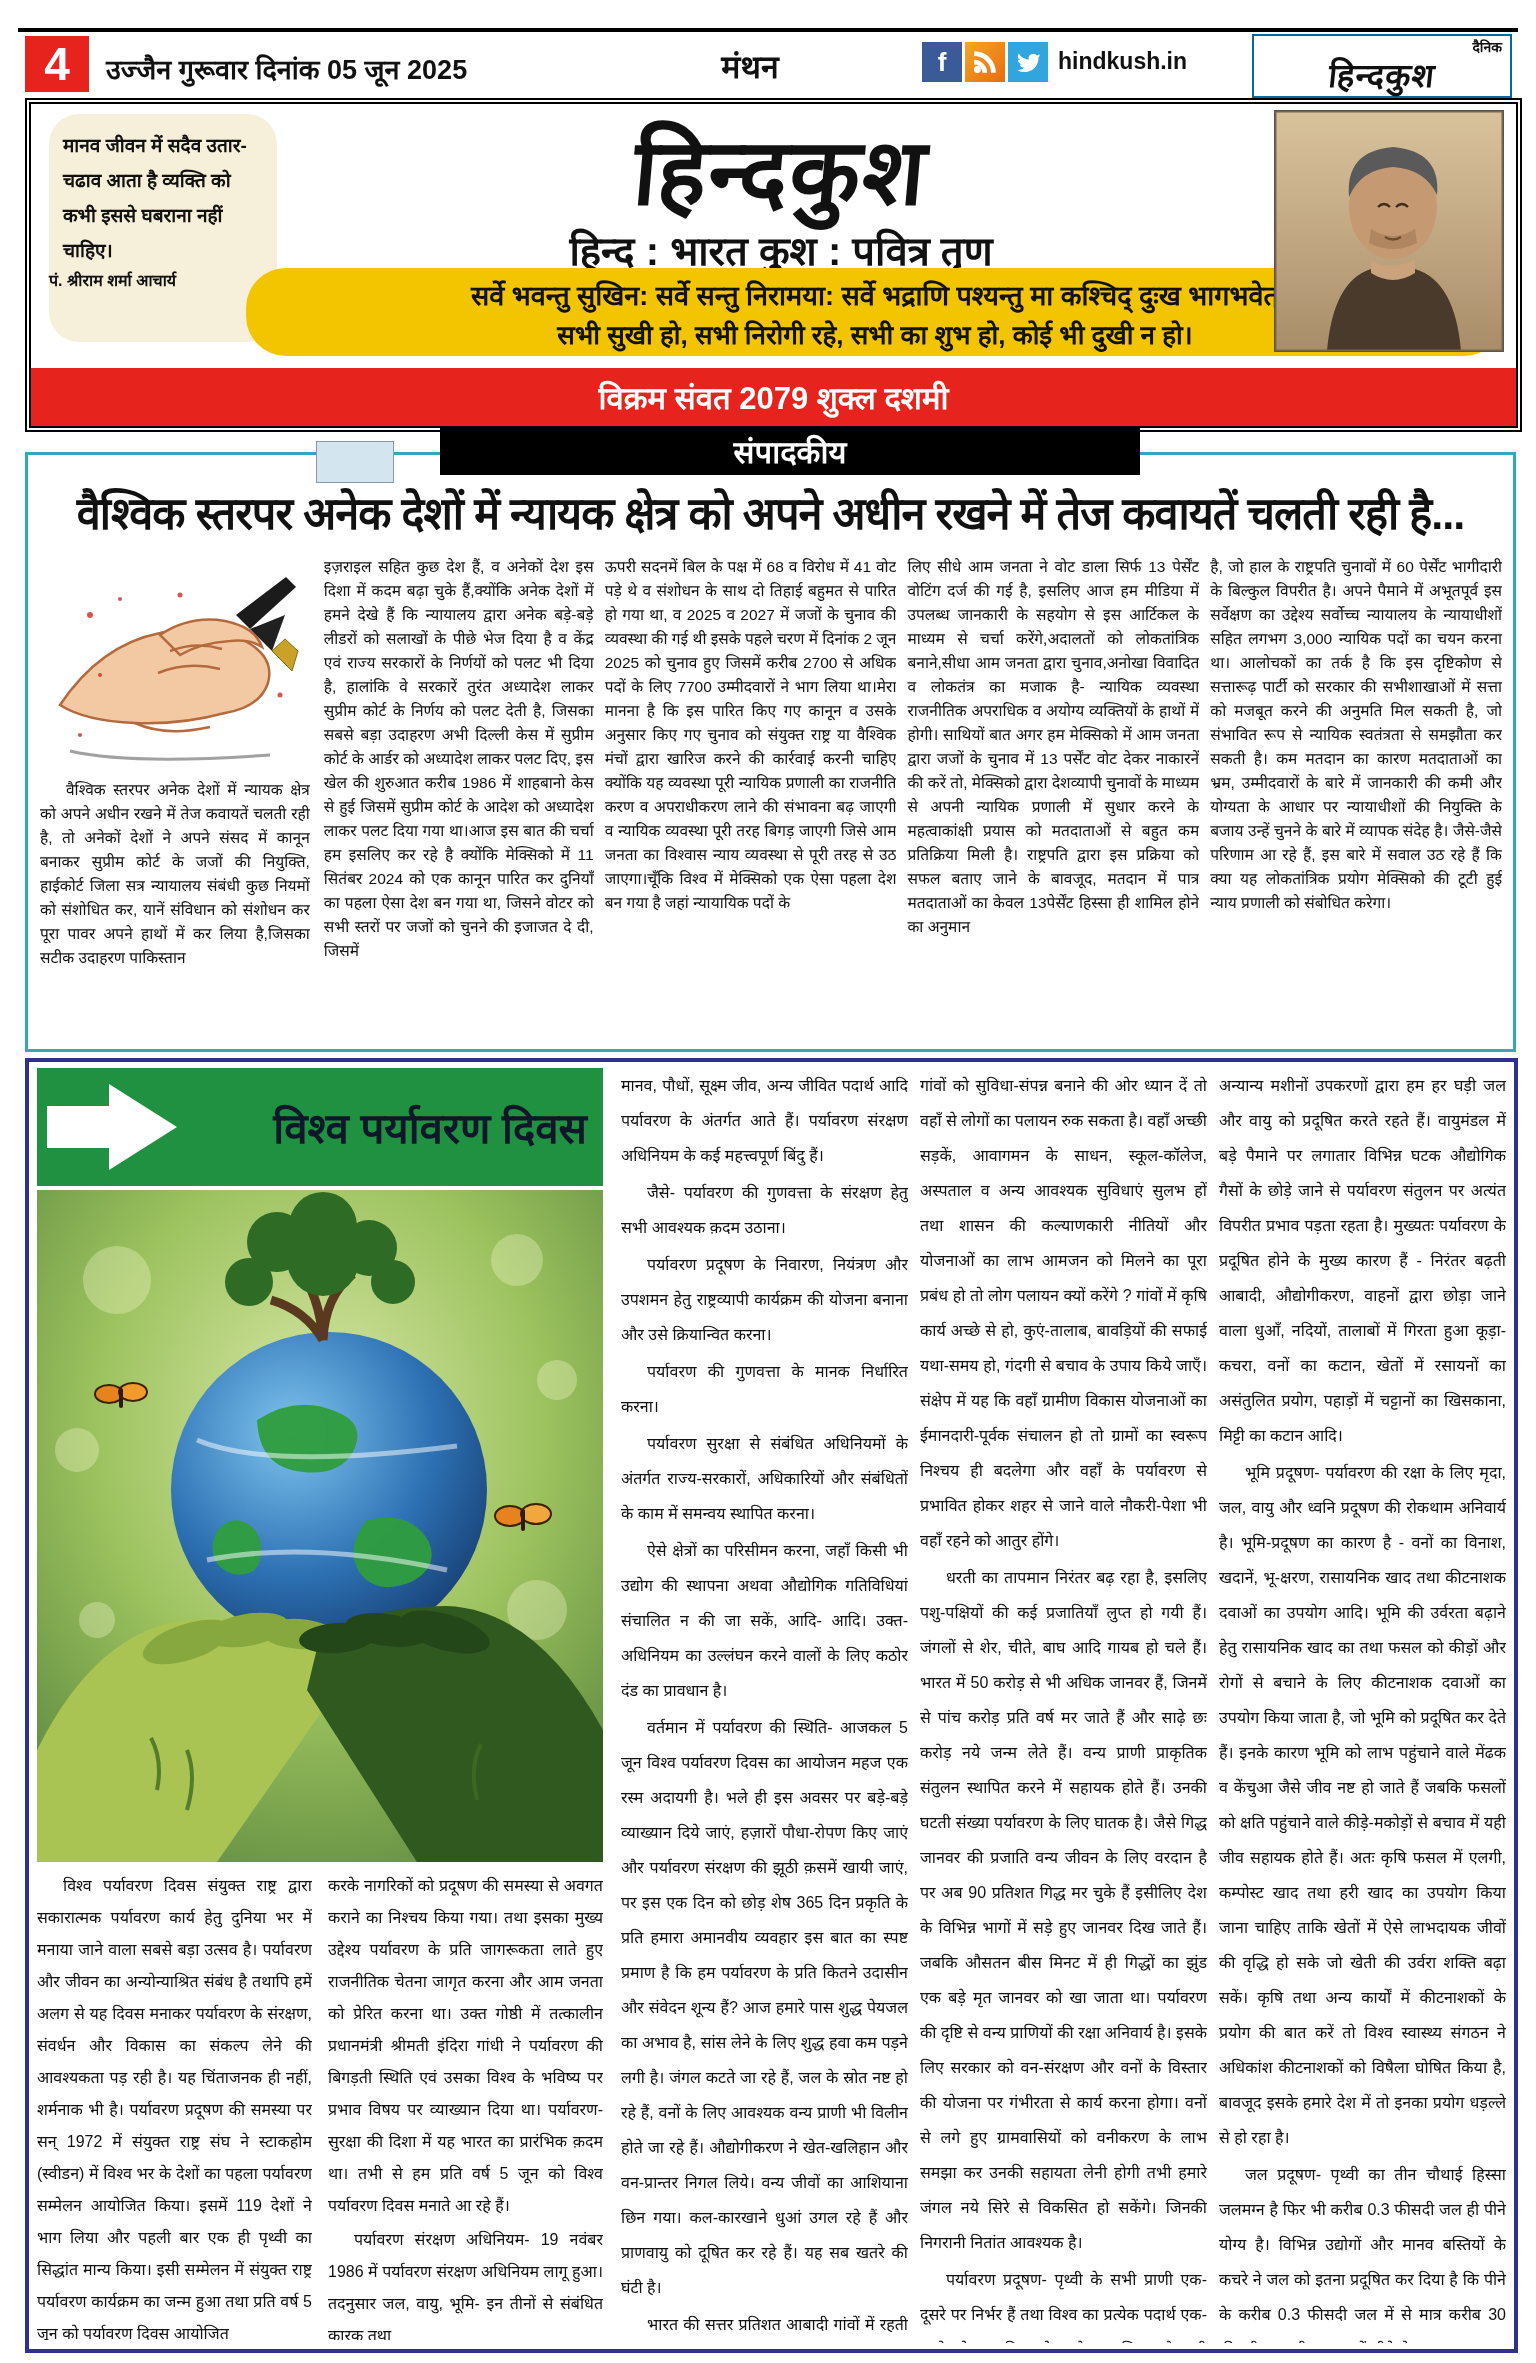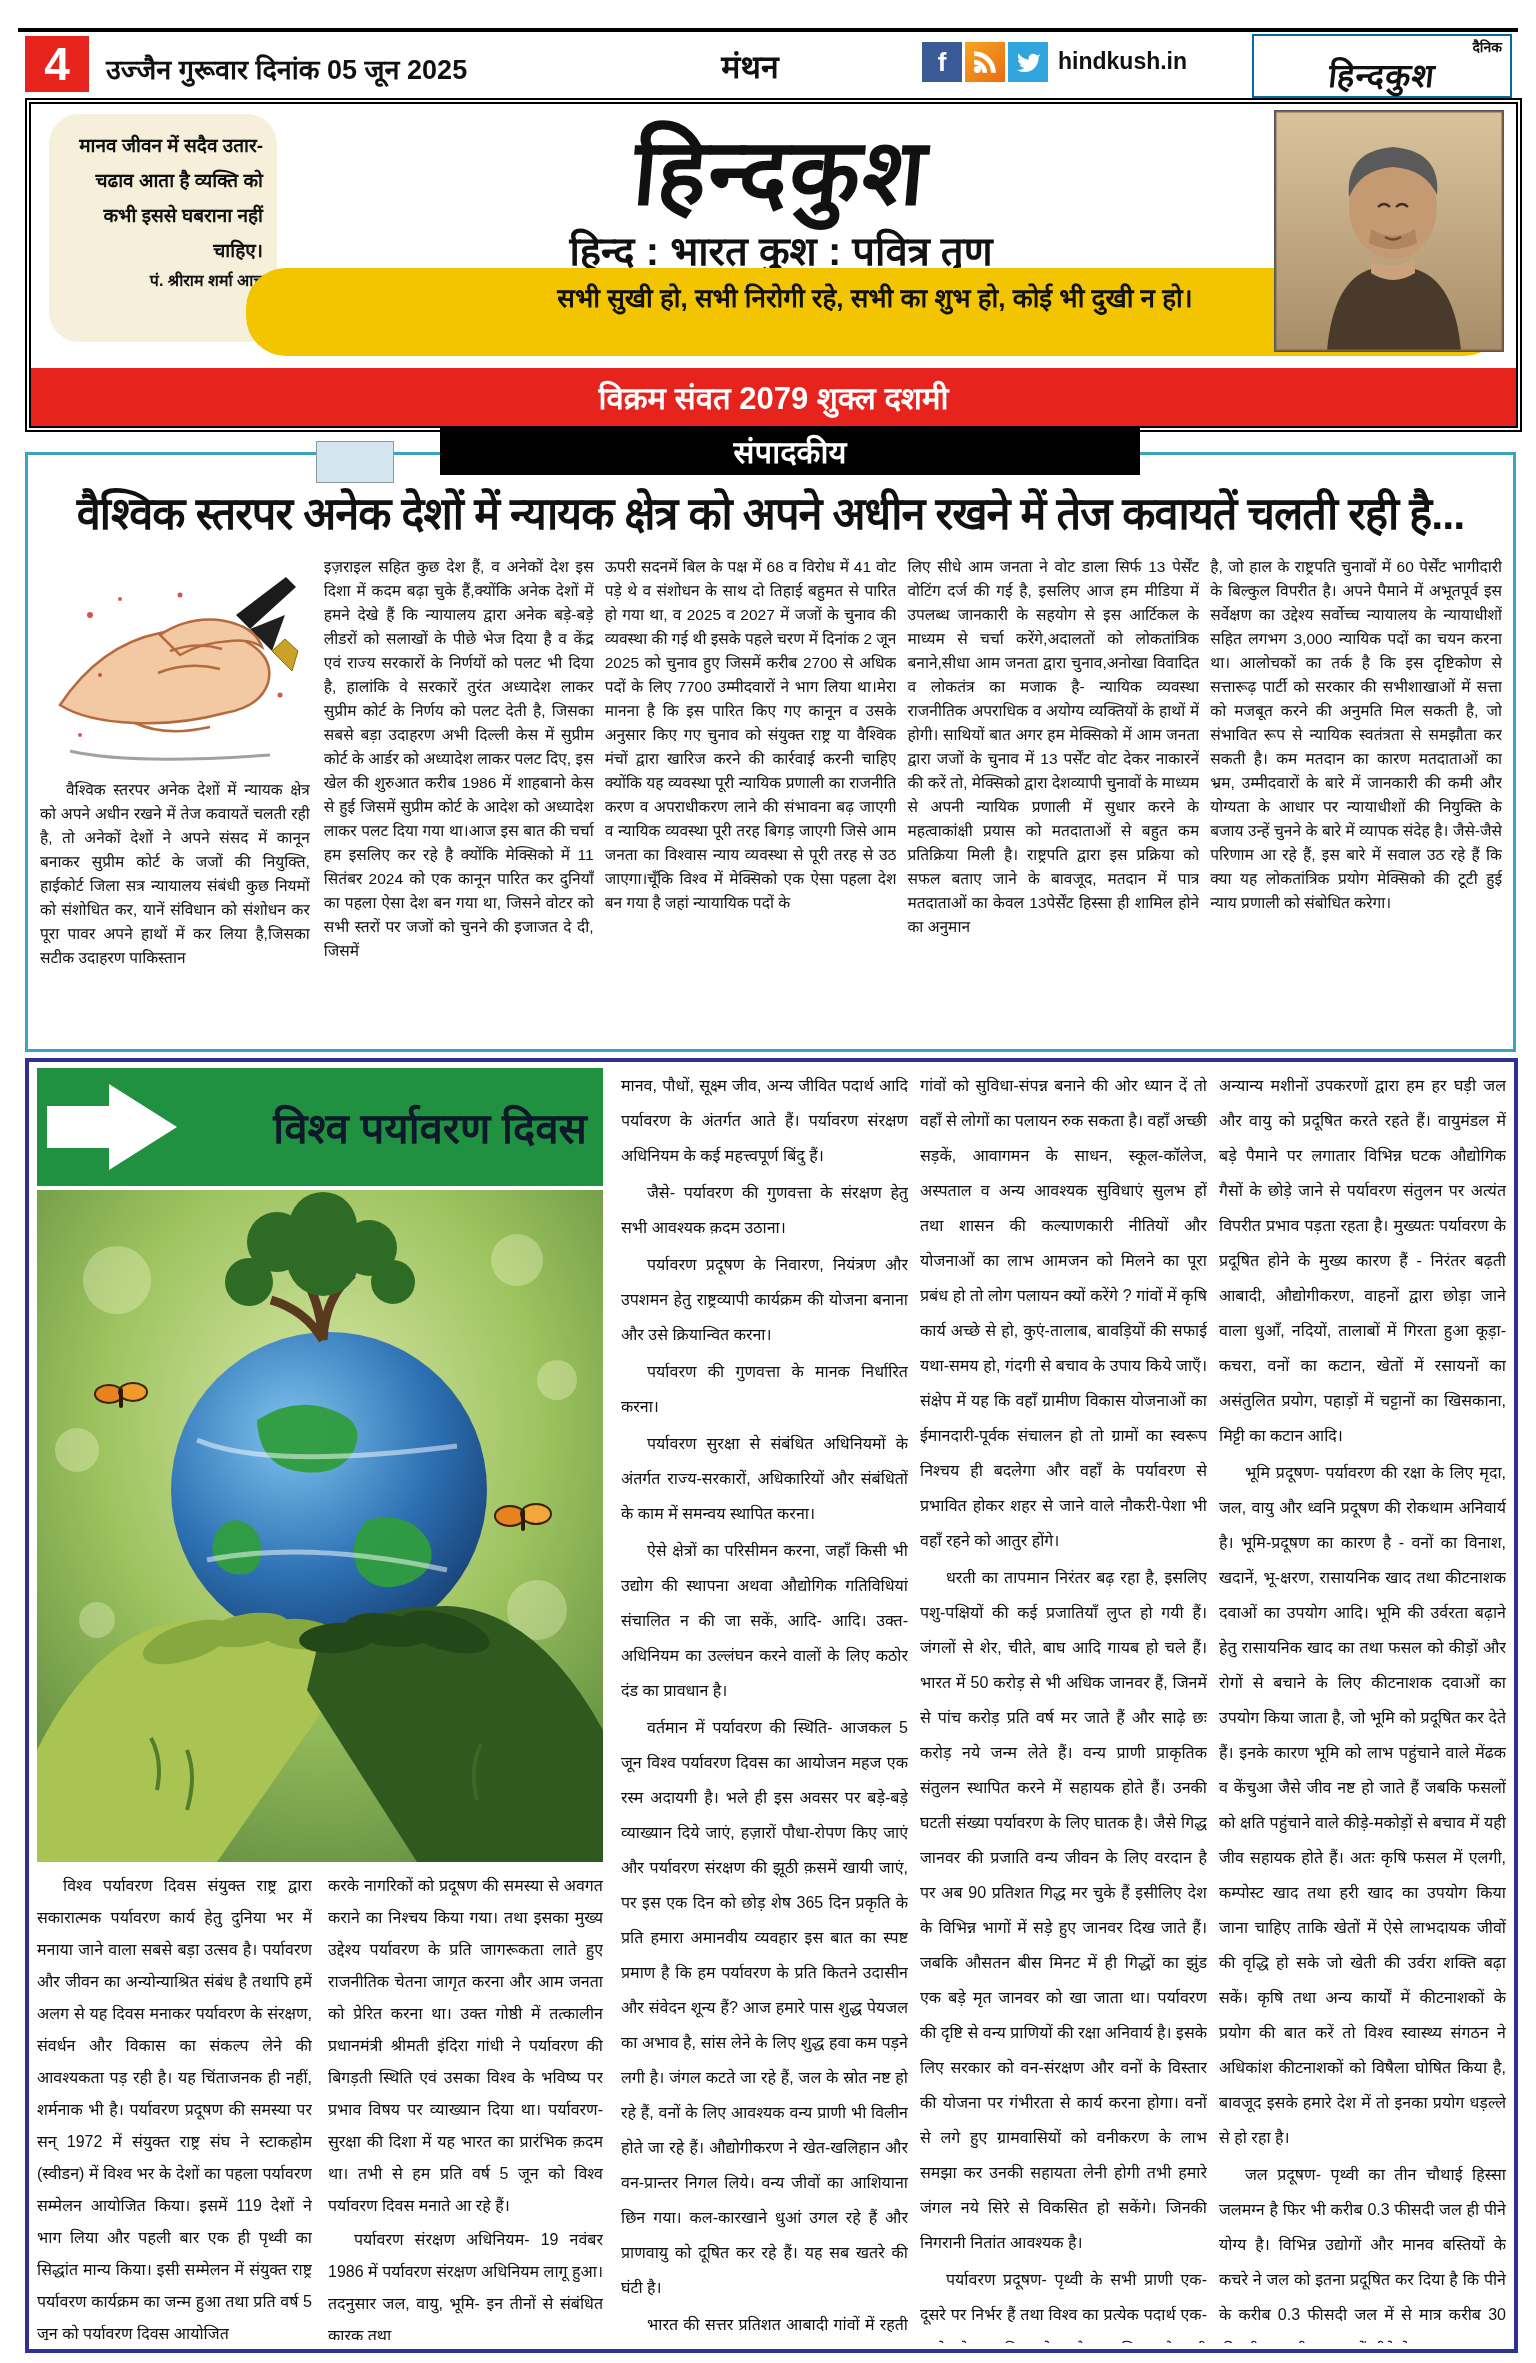--- a/index.html
+++ b/index.html
@@ -25,7 +25,7 @@
   
   .masthead{position:absolute;left:25px;top:98px;width:1485px;height:322px;border:6px double #000;background:#fff;}
   .quote-card{position:absolute;left:18px;top:10px;width:228px;height:228px;background:#f6efd9;border-radius:30px;
-              text-align:right;font-weight:bold;font-size:19px;line-height:1.85;padding-top:14px;box-sizing:border-box;}
+              text-align:left;font-weight:bold;font-size:19px;line-height:1.85;padding-top:14px;box-sizing:border-box;}
   .quote-attr{font-size:16px;line-height:1.3;margin-top:2px;}
   .main-logo{position:absolute;left:420px;top:2px;width:660px;text-align:center;font-size:92px;font-weight:900;
              transform:skewX(-5deg);letter-spacing:2px;}

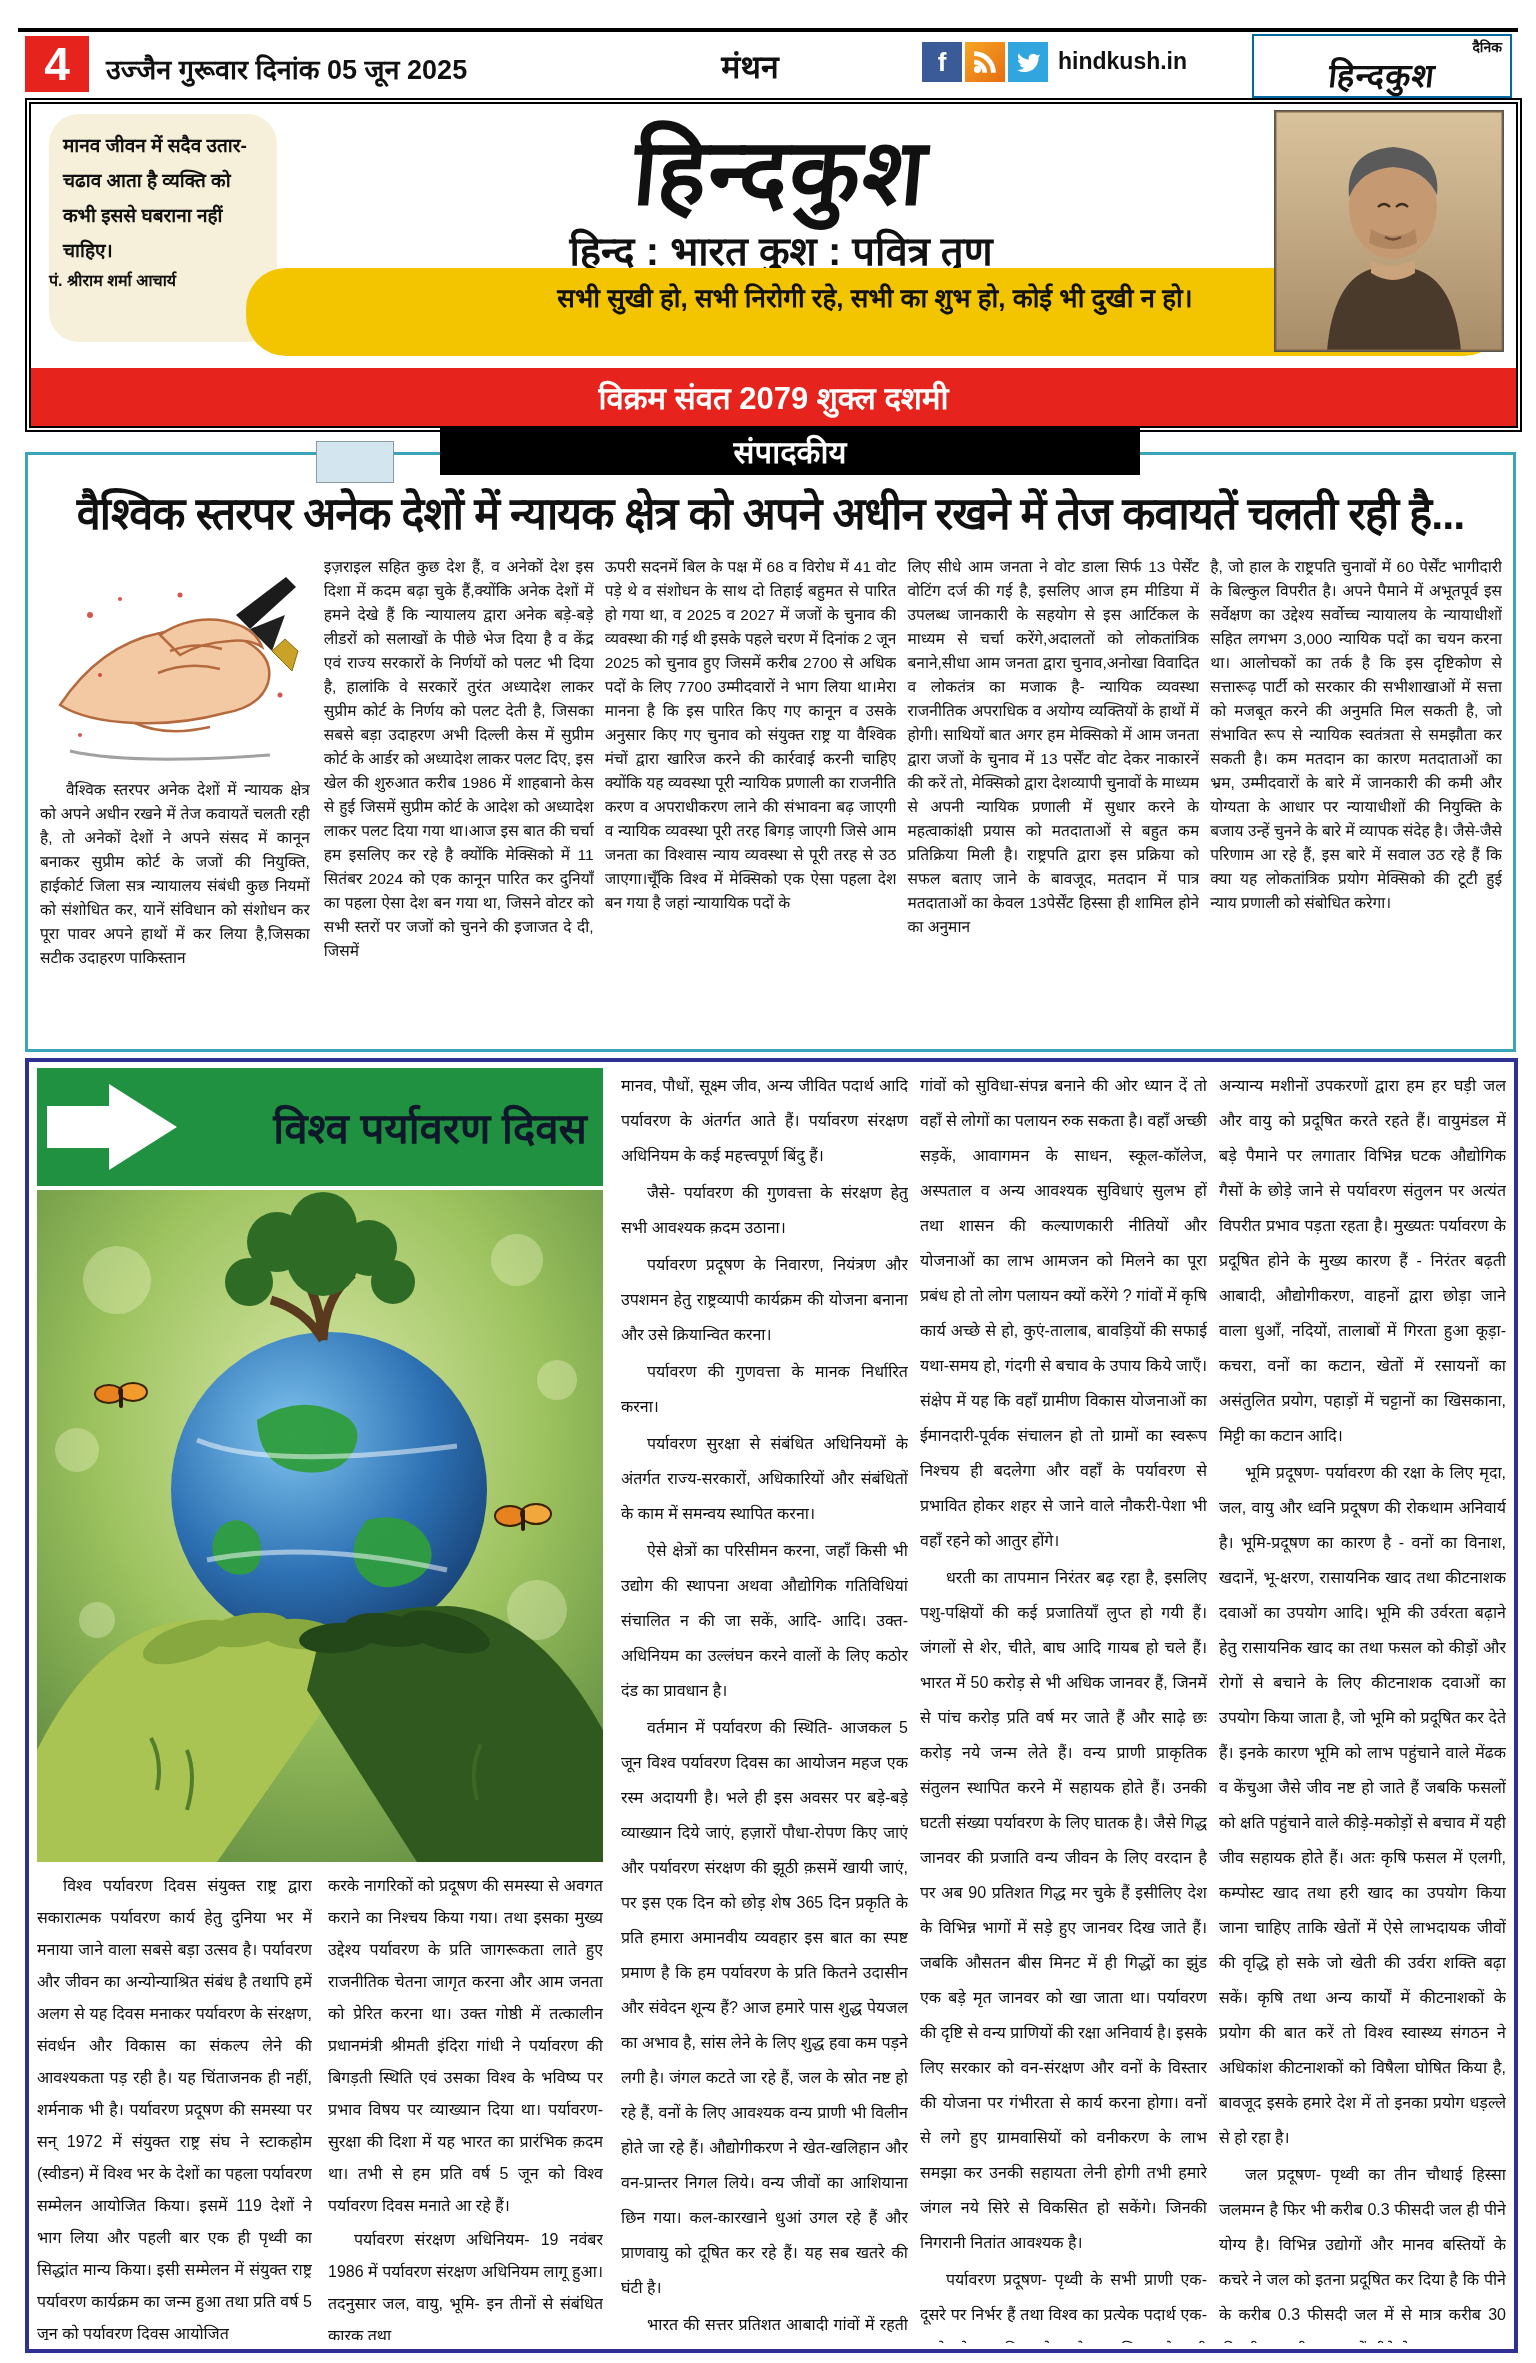--- a/index.html
+++ b/index.html
@@ -104,6 +104,7 @@
     <div class="main-logo">हिन्दकुश</div>
     <div class="tagline">हिन्द : भारत   कुश : पवित्र तृण</div>
     <div class="shloka">
+      <div class="l1">सर्वे भवन्तु सुखिन: सर्वे सन्तु निरामया: सर्वे भद्राणि पश्यन्तु मा कश्चिद् दुःख भागभवेत्</div>
       <div class="l2">सभी सुखी हो, सभी निरोगी रहे, सभी का शुभ हो, कोई भी दुखी न हो।</div>
     </div>
     <div class="portrait">

